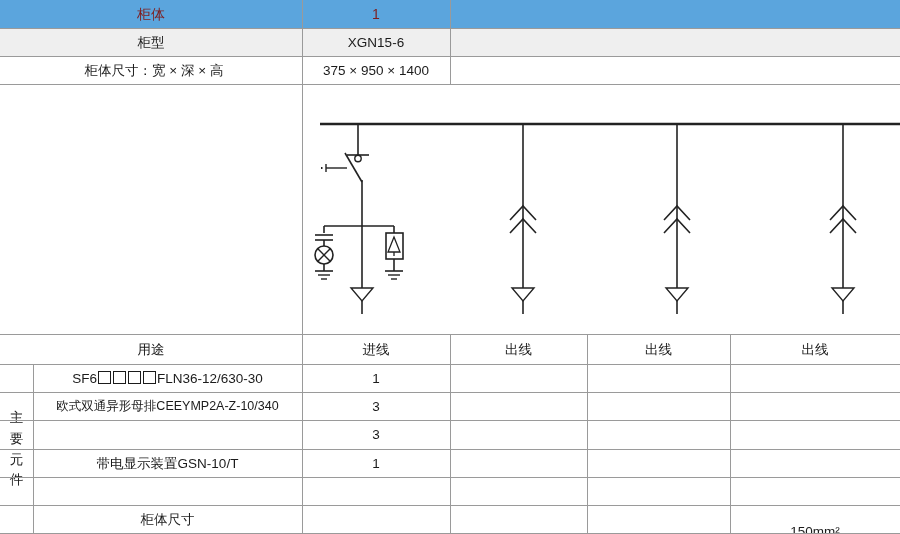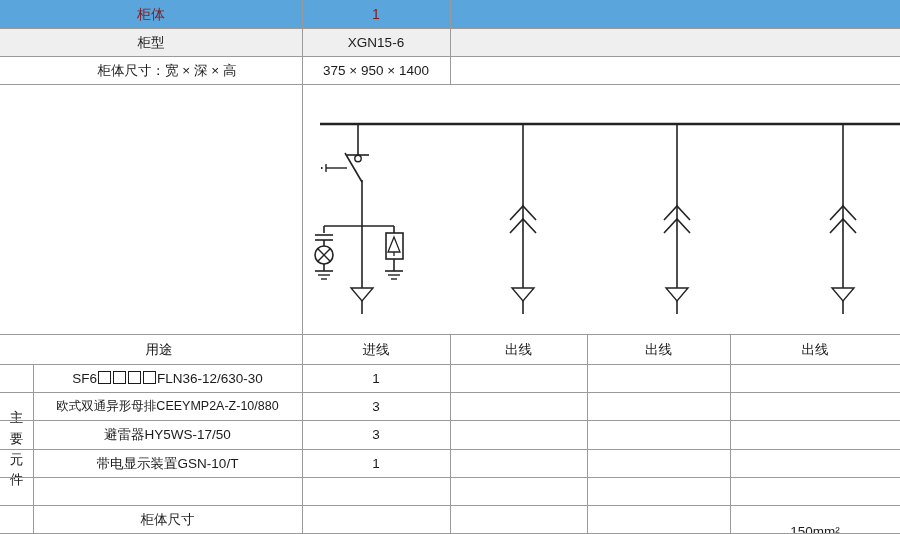--- a/index.html
+++ b/index.html
@@ -111,7 +111,7 @@
   <div class="cell" style="left:450px;top:29px;width:450px;height:27px;"></div>
 
   <div class="band-white" style="left:0;top:57px;width:900px;height:27px;"></div>
-  <div class="cell" style="left:16px;top:57px;width:302px;height:27px;">柜体尺寸：宽 × 深 × 高</div>
+  <div class="cell" style="left:3px;top:57px;width:302px;height:27px;">柜体尺寸：宽 × 深 × 高</div>
   <div class="cell" style="left:302px;top:57px;width:148px;height:27px;">375 × 950 × 1400</div>
   <div class="cell" style="left:450px;top:57px;width:450px;height:27px;"></div>
 

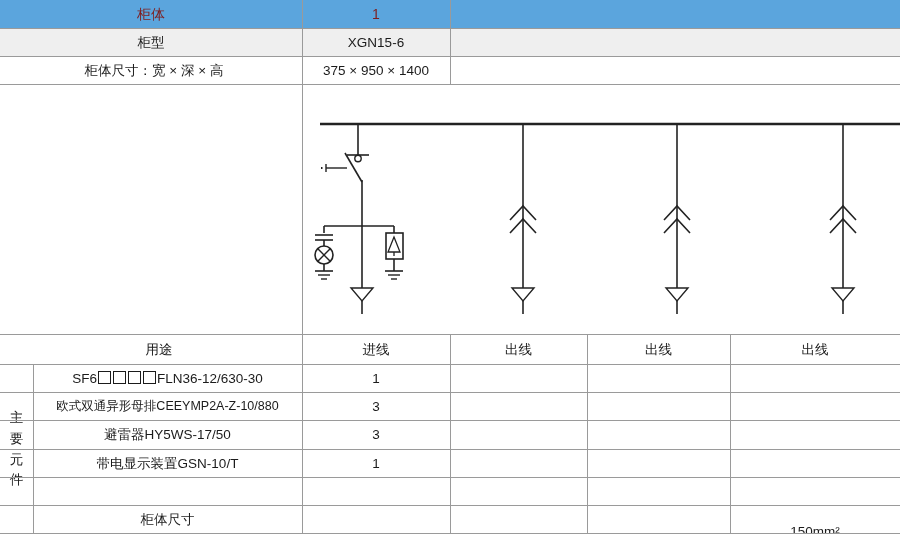--- a/index.html
+++ b/index.html
@@ -195,7 +195,7 @@
     </svg>
   </div>
 
-  <div class="cell" style="left:8px;top:335px;width:302px;height:29px;">用途</div>
+  <div class="cell" style="left:0;top:335px;width:302px;height:29px;">用途</div>
   <div class="cell" style="left:302px;top:335px;width:148px;height:29px;">进线</div>
   <div class="cell" style="left:450px;top:335px;width:137px;height:29px;">出线</div>
   <div class="cell" style="left:587px;top:335px;width:143px;height:29px;">出线</div>

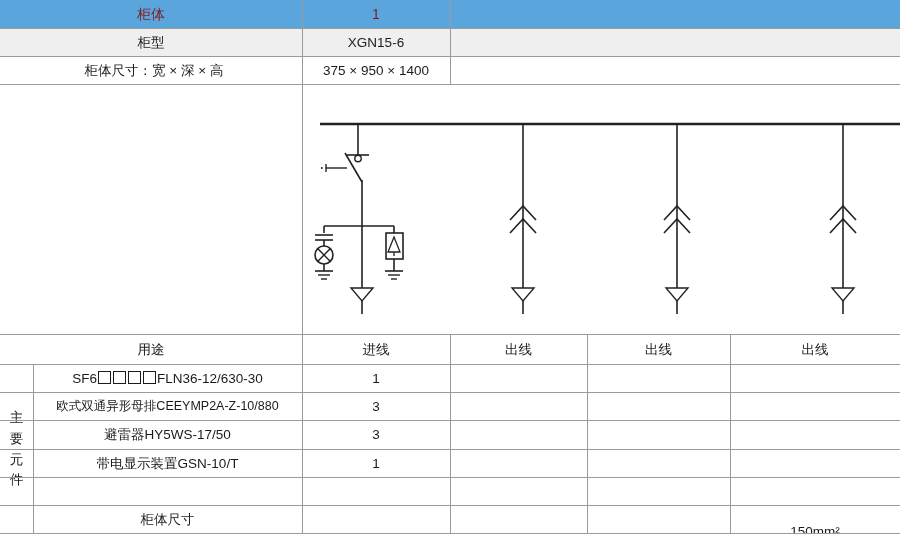--- a/index.html
+++ b/index.html
@@ -217,7 +217,7 @@
   <div class="cell" style="left:587px;top:365px;width:143px;height:27px;"></div>
   <div class="cell" style="left:730px;top:365px;width:170px;height:27px;"></div>
 
-  <div class="cell" style="left:33px;top:393px;width:269px;height:27px;font-size:12.5px;">欧式双通异形母排CEEYMP2A-Z-10/880</div>
+  <div class="cell" style="left:33px;top:393px;width:269px;height:27px;font-size:12.5px;">欧式双通异形母排CEEYMP2A-Z-10/340</div>
   <div class="cell" style="left:302px;top:393px;width:148px;height:27px;">3</div>
   <div class="cell" style="left:450px;top:393px;width:137px;height:27px;"></div>
   <div class="cell" style="left:587px;top:393px;width:143px;height:27px;"></div>

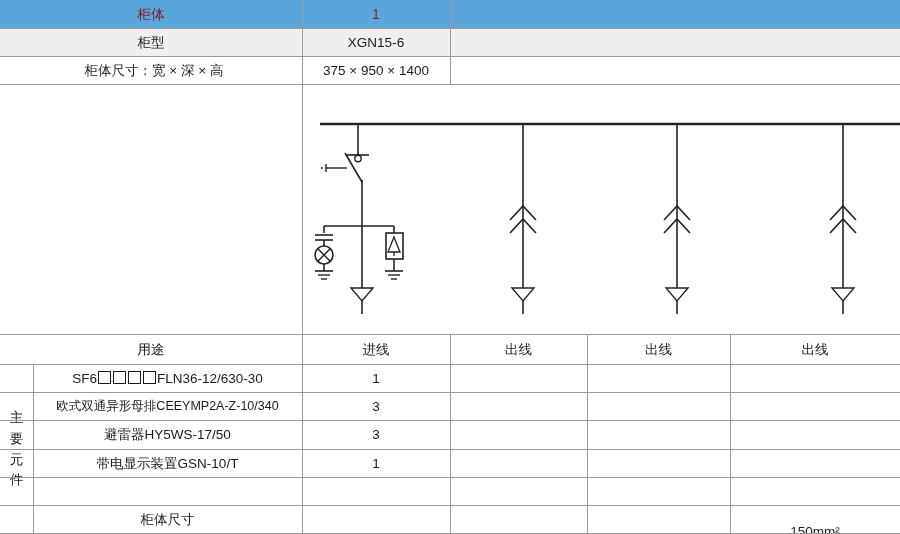--- a/index.html
+++ b/index.html
@@ -223,7 +223,6 @@
   <div class="cell" style="left:587px;top:393px;width:143px;height:27px;"></div>
   <div class="cell" style="left:730px;top:393px;width:170px;height:27px;"></div>
 
-  <div class="cell" style="left:33px;top:421px;width:269px;height:28px;">避雷器HY5WS-17/50</div>
   <div class="cell" style="left:302px;top:421px;width:148px;height:28px;">3</div>
   <div class="cell" style="left:450px;top:421px;width:137px;height:28px;"></div>
   <div class="cell" style="left:587px;top:421px;width:143px;height:28px;"></div>

